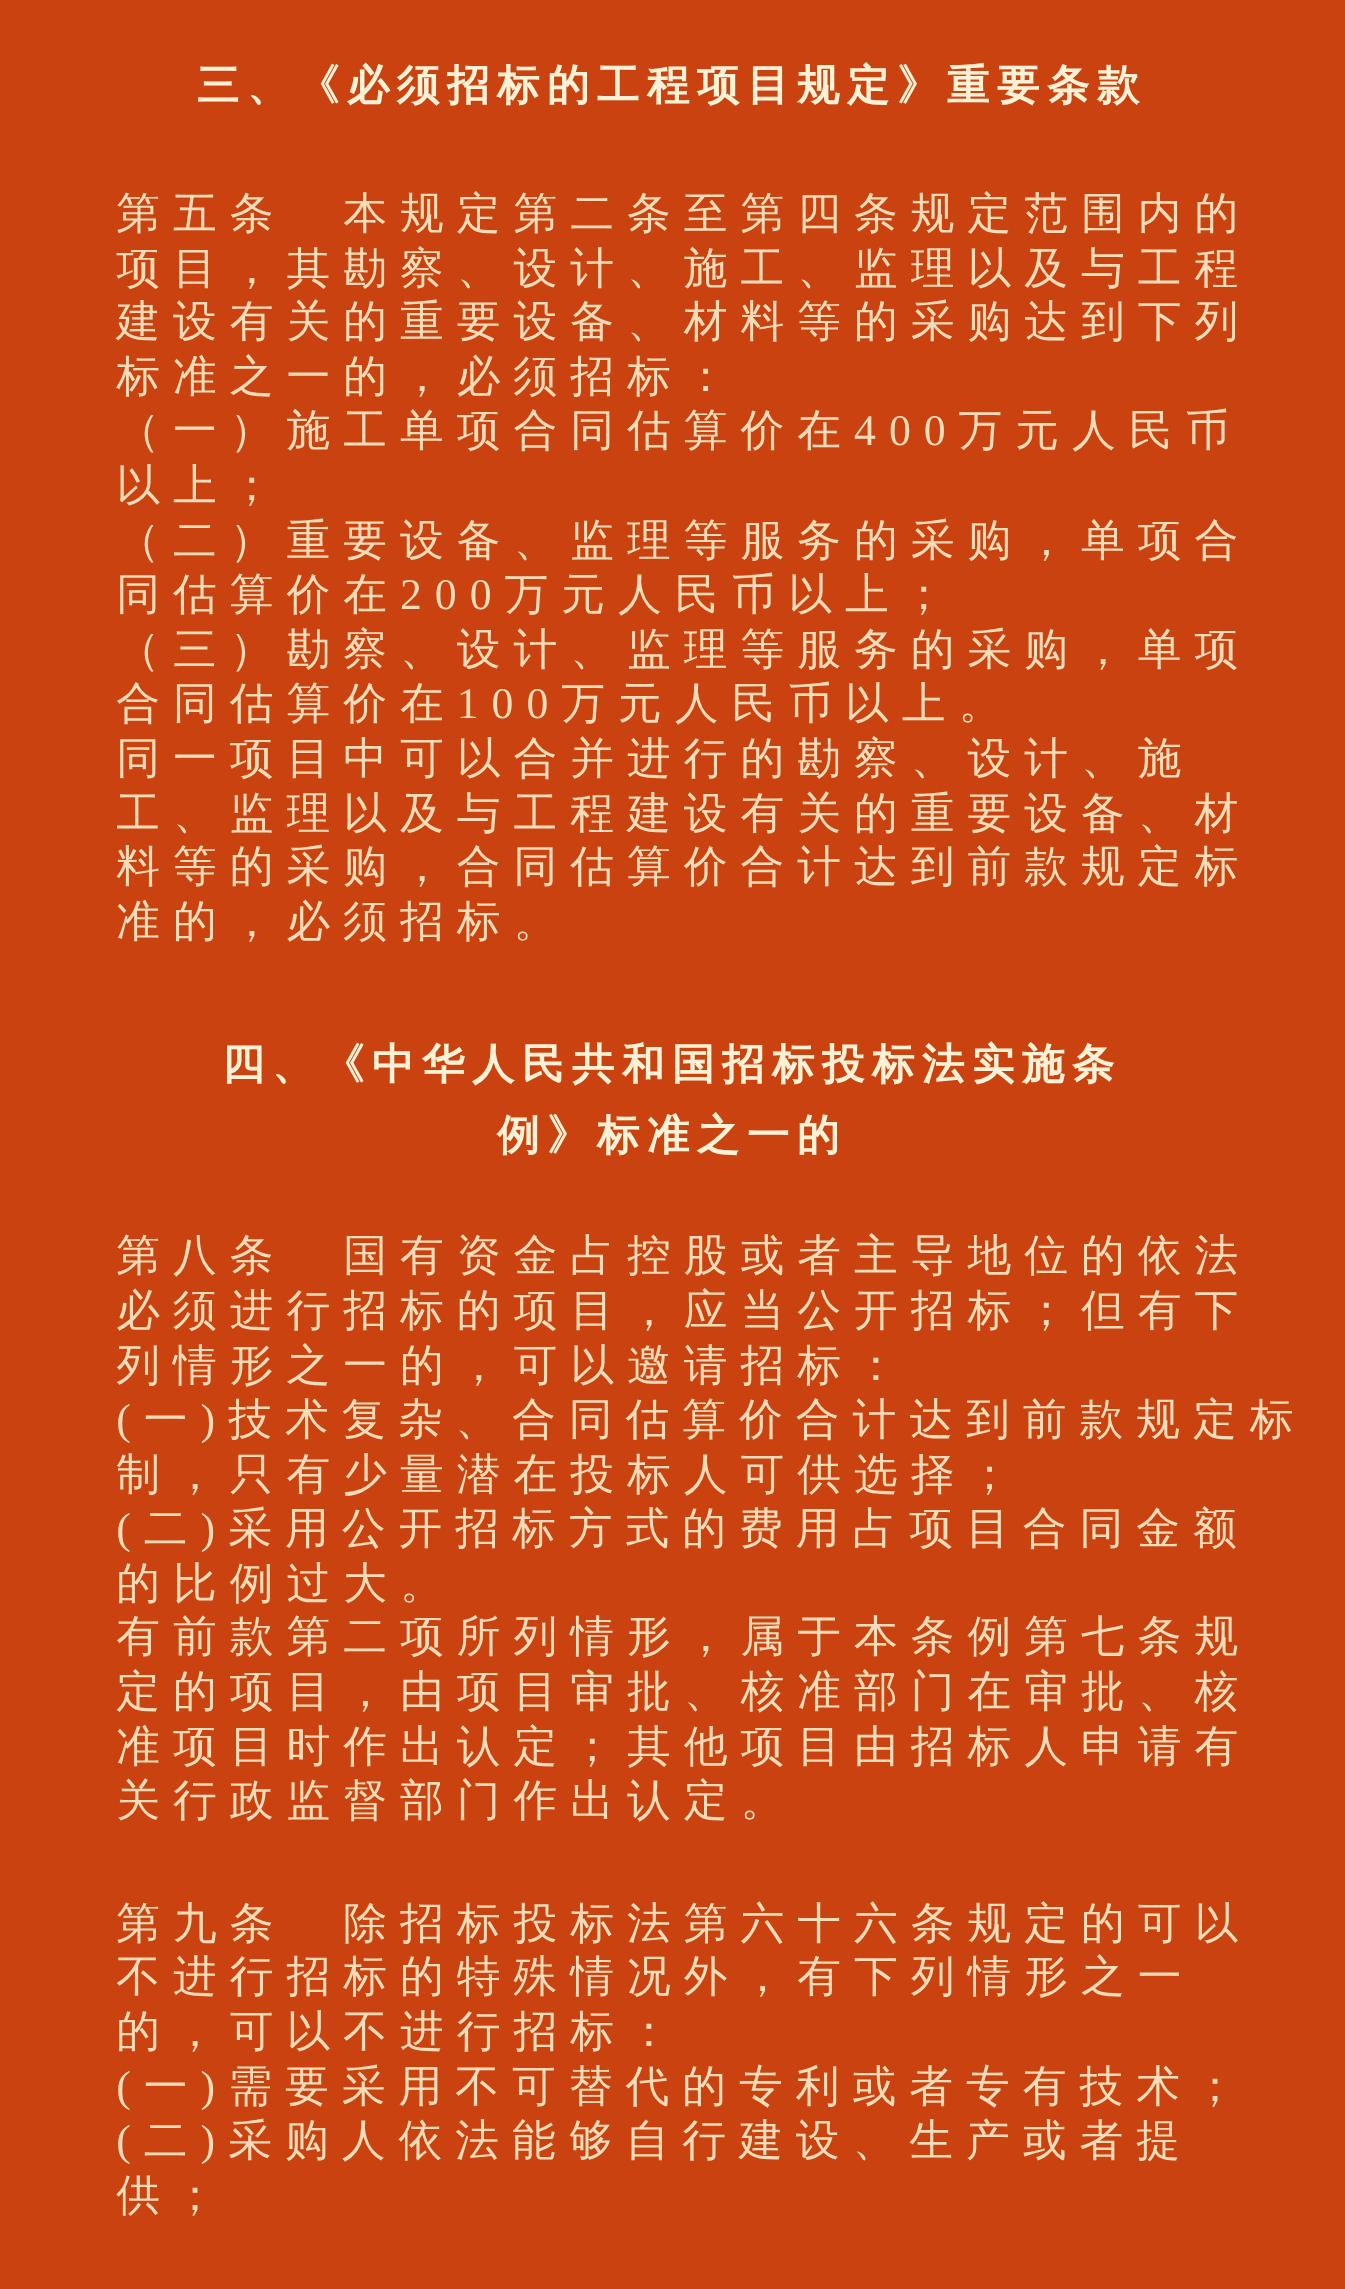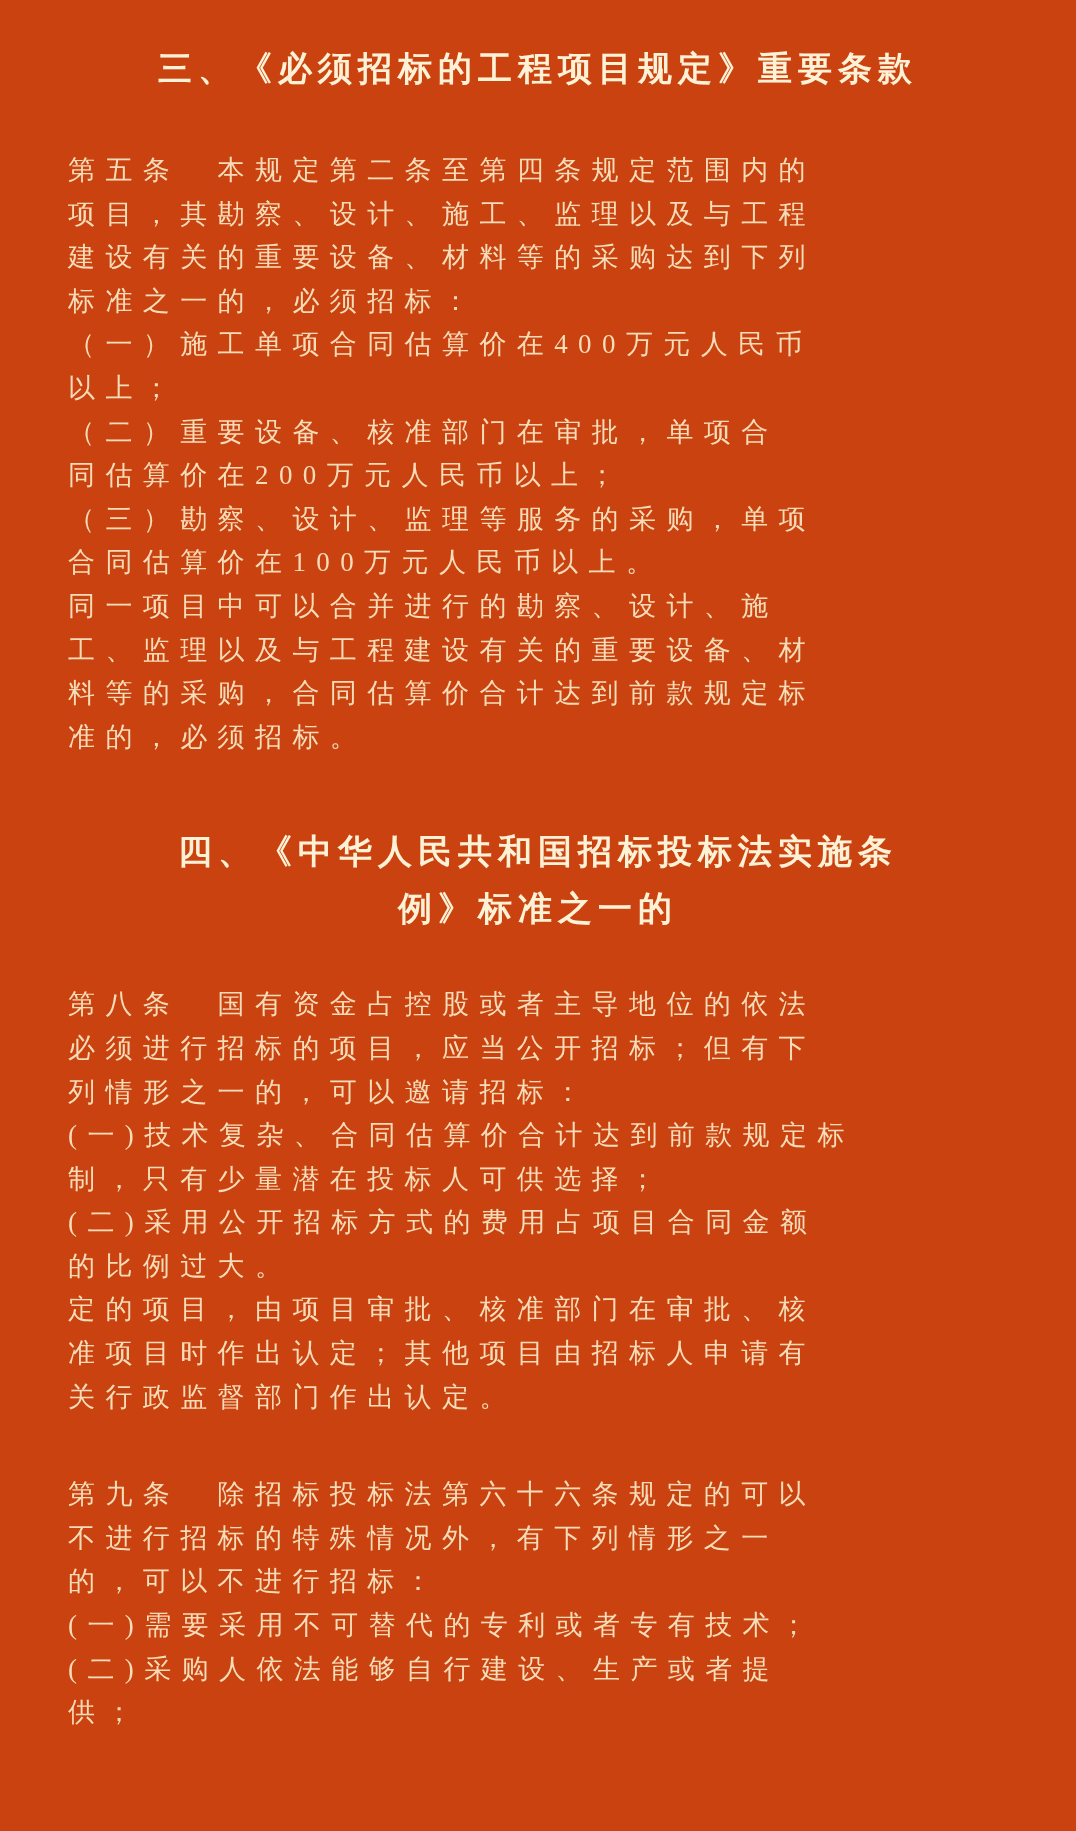--- a/index.html
+++ b/index.html
@@ -31,9 +31,9 @@
     white-space: nowrap;
   }
   .section-body {
-    padding: 0 68px;
+    padding: 0 93px;
     color: var(--body-color, #f6dcb8);
-    font-size: 27px;
+    font-size: 35px;
     letter-spacing: 10.4px;
     line-height: 43.6px;
   }

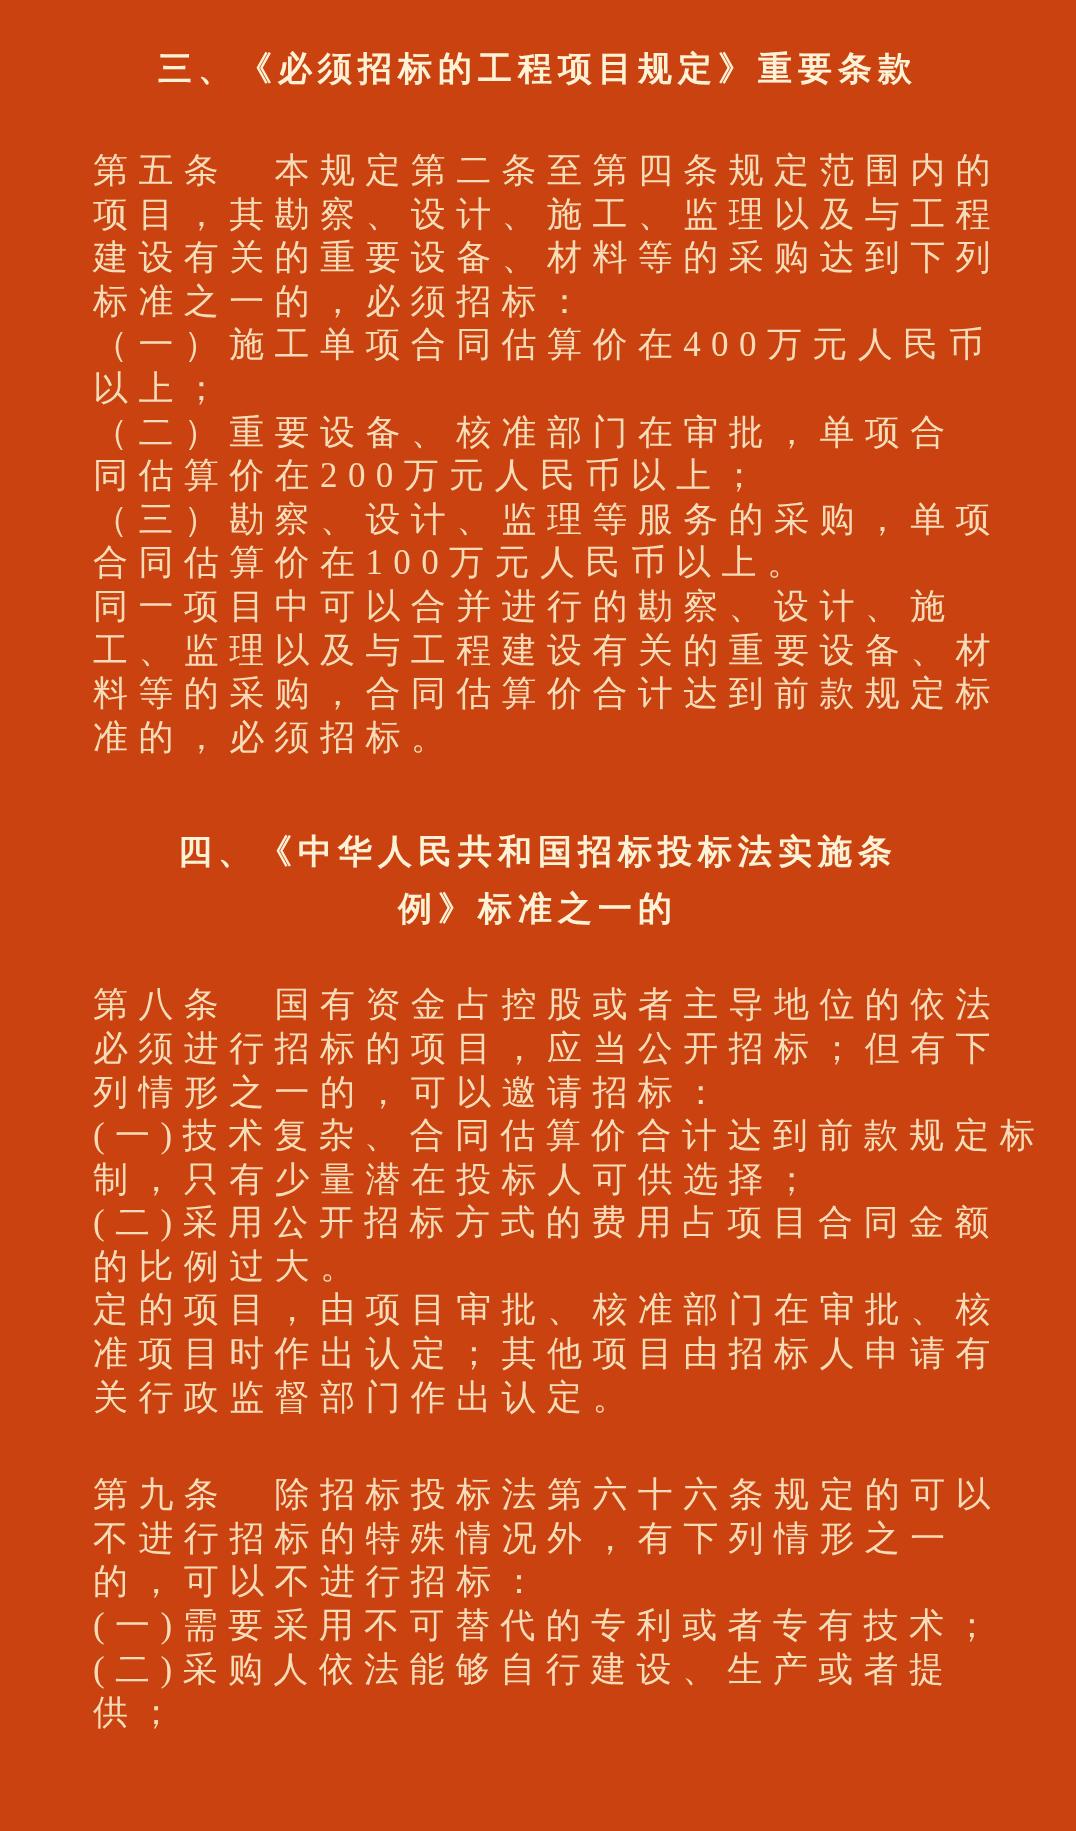--- a/index.html
+++ b/index.html
@@ -63,7 +63,7 @@
           <div class="text-line">标准之一的，必须招标：</div>
           <div class="text-line">（一）施工单项合同估算价在400万元人民币</div>
           <div class="text-line">以上；</div>
-          <div class="text-line">（二）重要设备、核准部门在审批，单项合</div>
+          <div class="text-line">（二）重要设备、监理等服务的采购，单项合</div>
           <div class="text-line">同估算价在200万元人民币以上；</div>
           <div class="text-line">（三）勘察、设计、监理等服务的采购，单项</div>
           <div class="text-line">合同估算价在100万元人民币以上。</div>

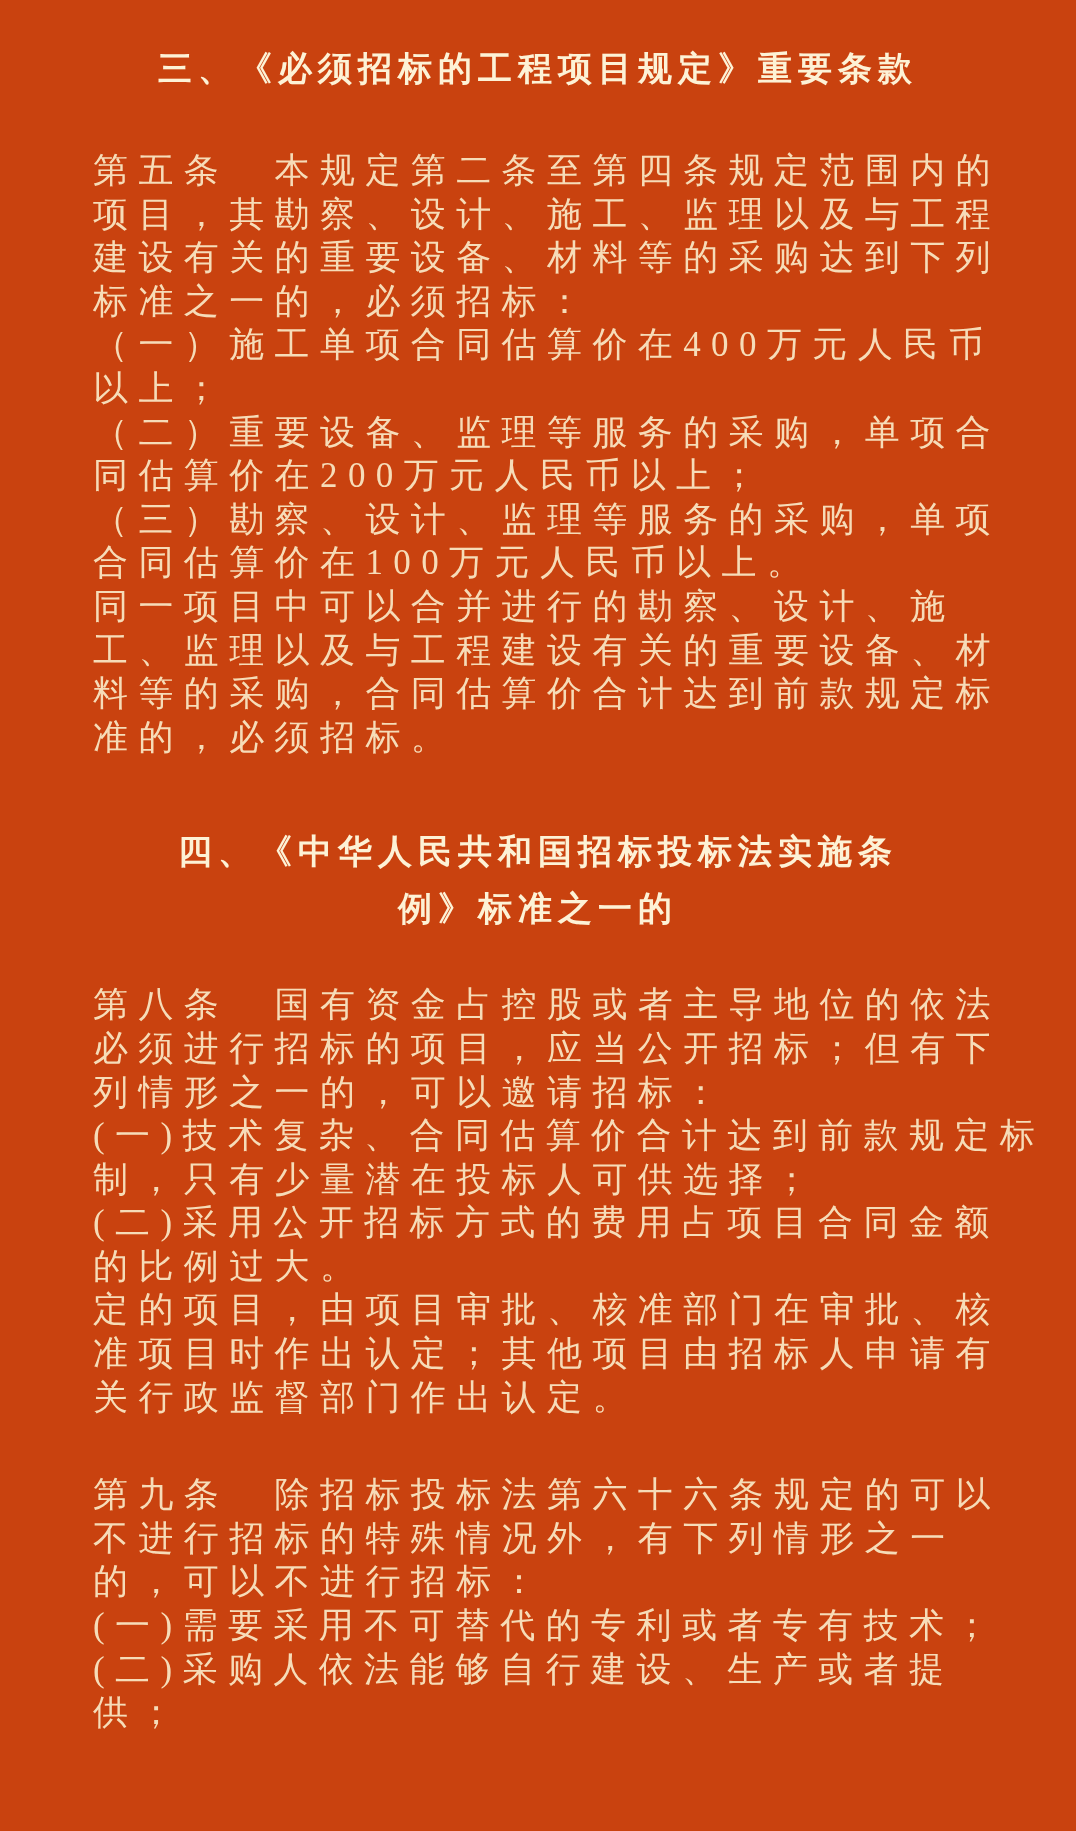--- a/index.html
+++ b/index.html
@@ -88,6 +88,7 @@
           <div class="text-line">制，只有少量潜在投标人可供选择；</div>
           <div class="text-line">(二)采用公开招标方式的费用占项目合同金额</div>
           <div class="text-line">的比例过大。</div>
+          <div class="text-line">有前款第二项所列情形，属于本条例第七条规</div>
           <div class="text-line">定的项目，由项目审批、核准部门在审批、核</div>
           <div class="text-line">准项目时作出认定；其他项目由招标人申请有</div>
           <div class="text-line">关行政监督部门作出认定。</div>

